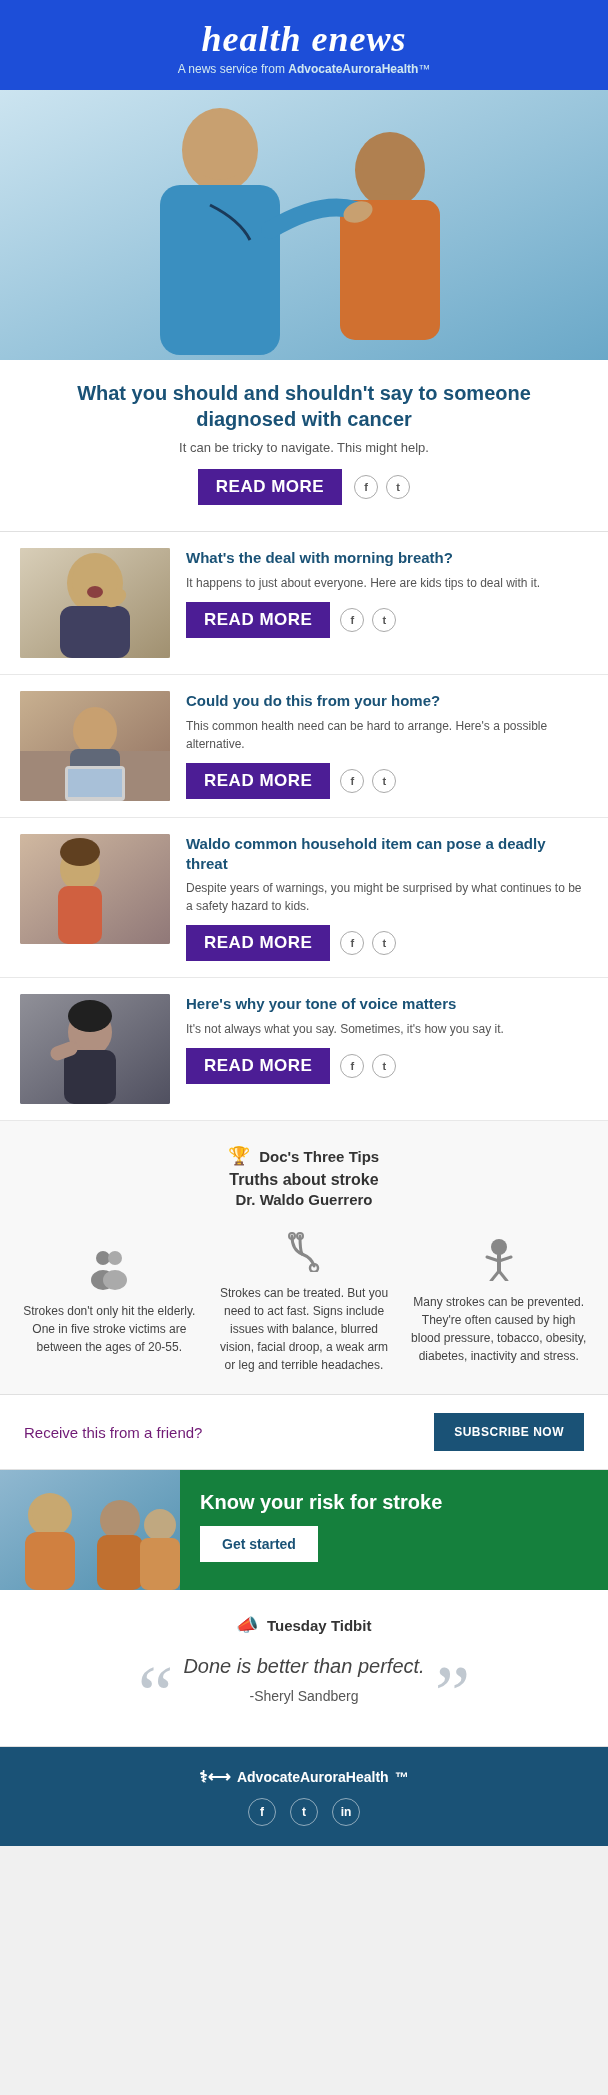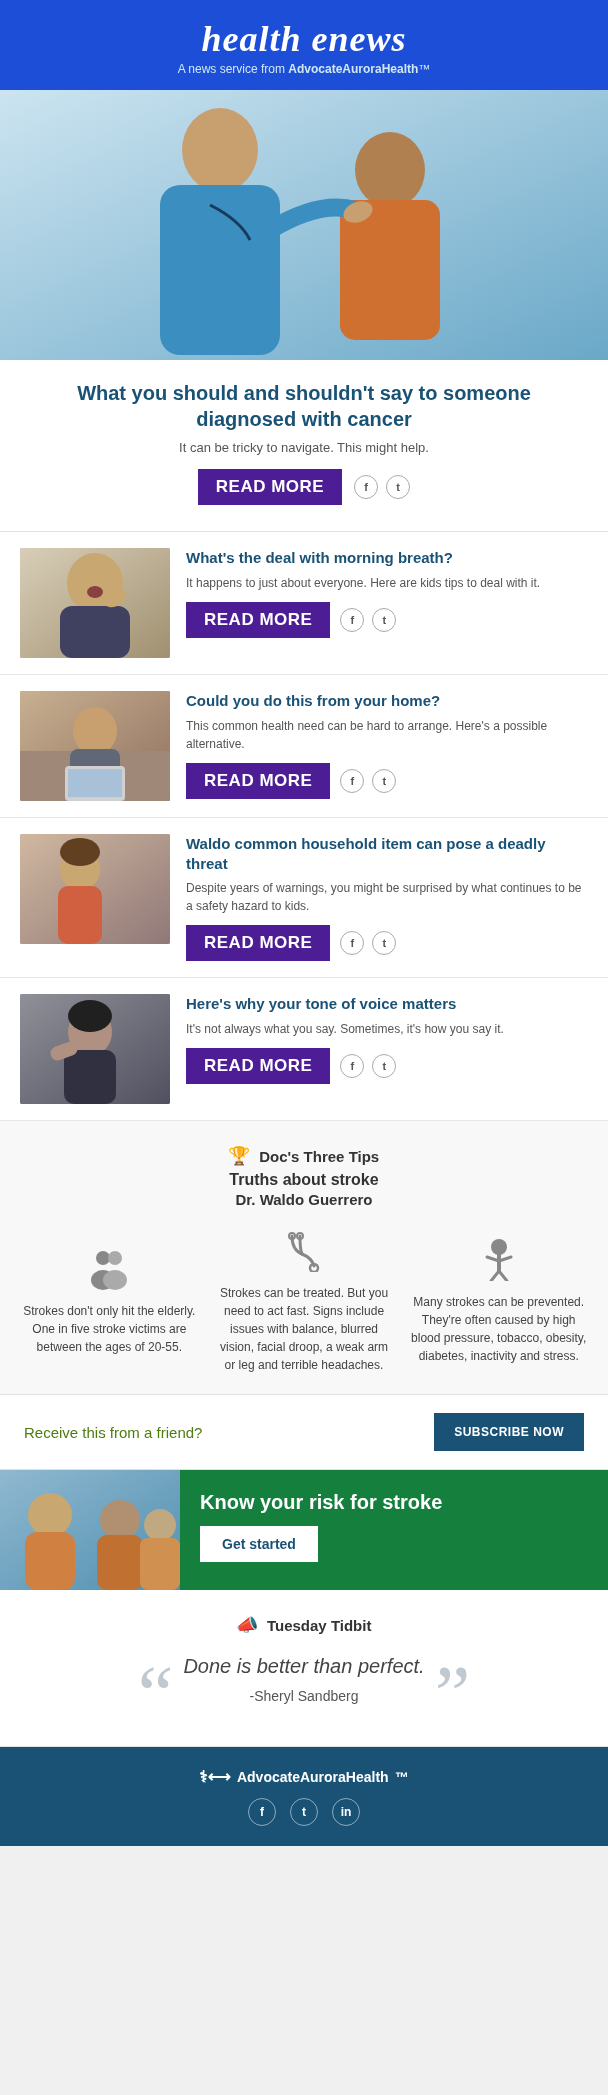--- a/index.html
+++ b/index.html
@@ -229,7 +229,7 @@
     }
     .subscribe-text {
       font-size: 15px;
-      color: #4d7c0f;
+      color: #701a75;
     }
     .subscribe-btn {
       background: #1a5276;

